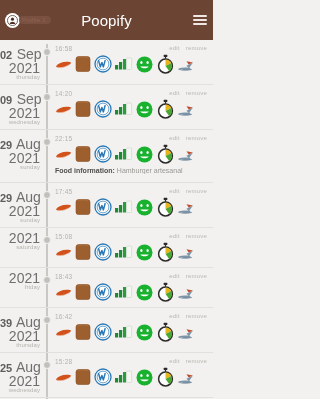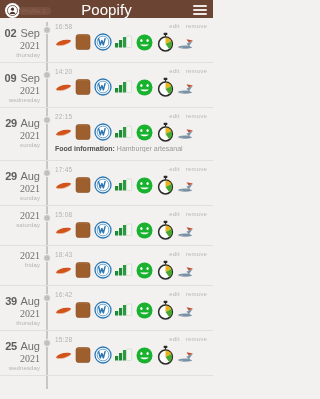--- a/index.html
+++ b/index.html
@@ -14,10 +14,10 @@
   
   .appbar {
     position: relative;
-    height: 18px;
+    height: 40px;
     background: #6b4434;
     display: flex;
-    align-items: flex-end;
+    align-items: center;
     padding: 0 5px;
   }
   .profile-chip {

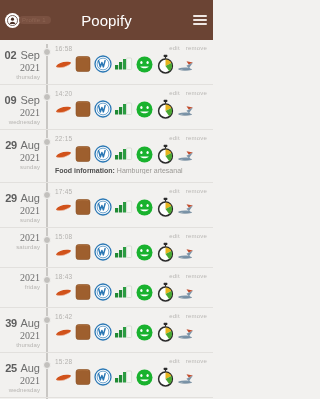--- a/index.html
+++ b/index.html
@@ -93,7 +93,7 @@
     letter-spacing: -.2px;
   }
   .date-mon {
-    font-size: 11px; color: #6f6f6f; font-weight: 400; margin-left: 1px;
+    font-size: 14px; color: #6f6f6f; font-weight: 400; margin-left: 1px;
   }
   .date-year { font-size: 10px; color: #6f6f6f; line-height: 10px; font-family: Liberation Serif, serif; }
   .date-weekday {

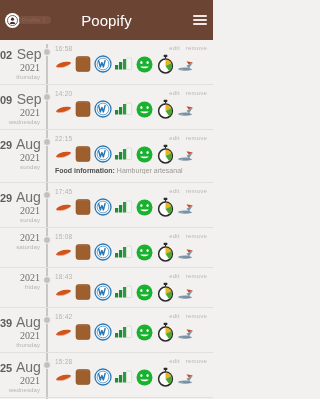--- a/index.html
+++ b/index.html
@@ -95,7 +95,7 @@
   .date-mon {
     font-size: 14px; color: #6f6f6f; font-weight: 400; margin-left: 1px;
   }
-  .date-year { font-size: 10px; color: #6f6f6f; line-height: 10px; font-family: Liberation Serif, serif; }
+  .date-year { font-size: 14px; color: #6f6f6f; line-height: 10px; }
   .date-weekday {
     font-size: 6px; color: #b6b4b1; line-height: 8px;
     letter-spacing: .1px;

